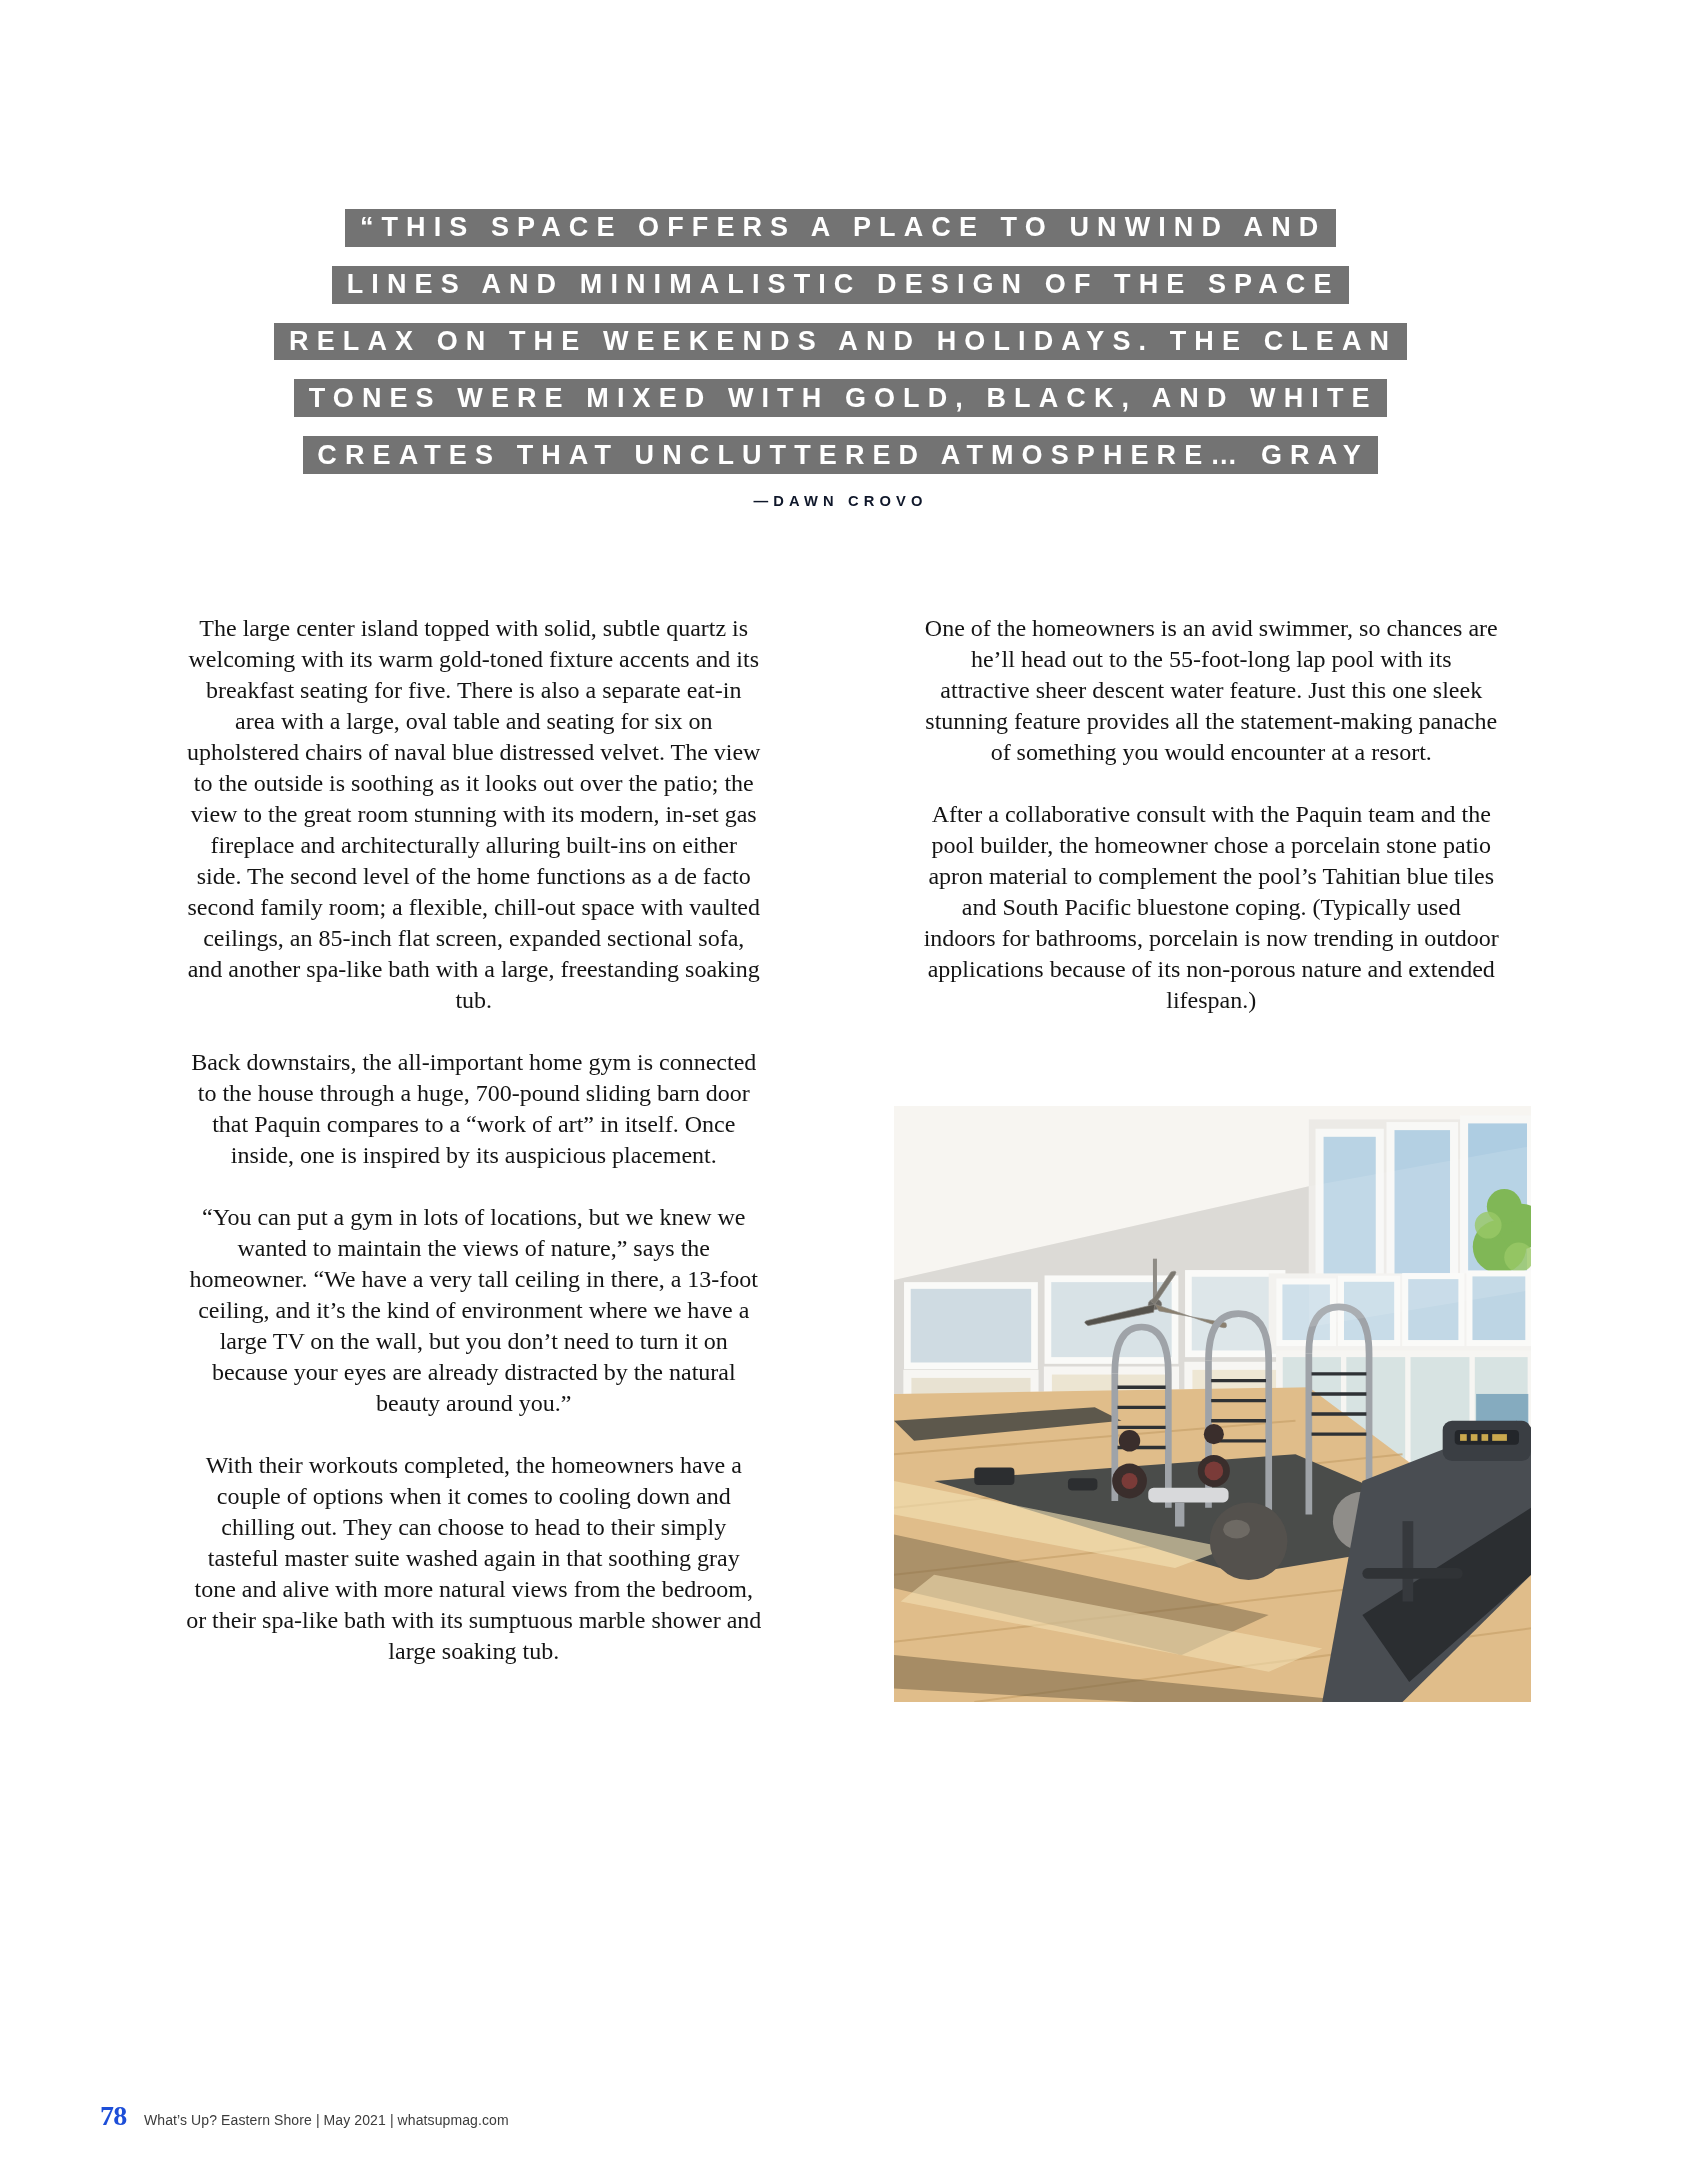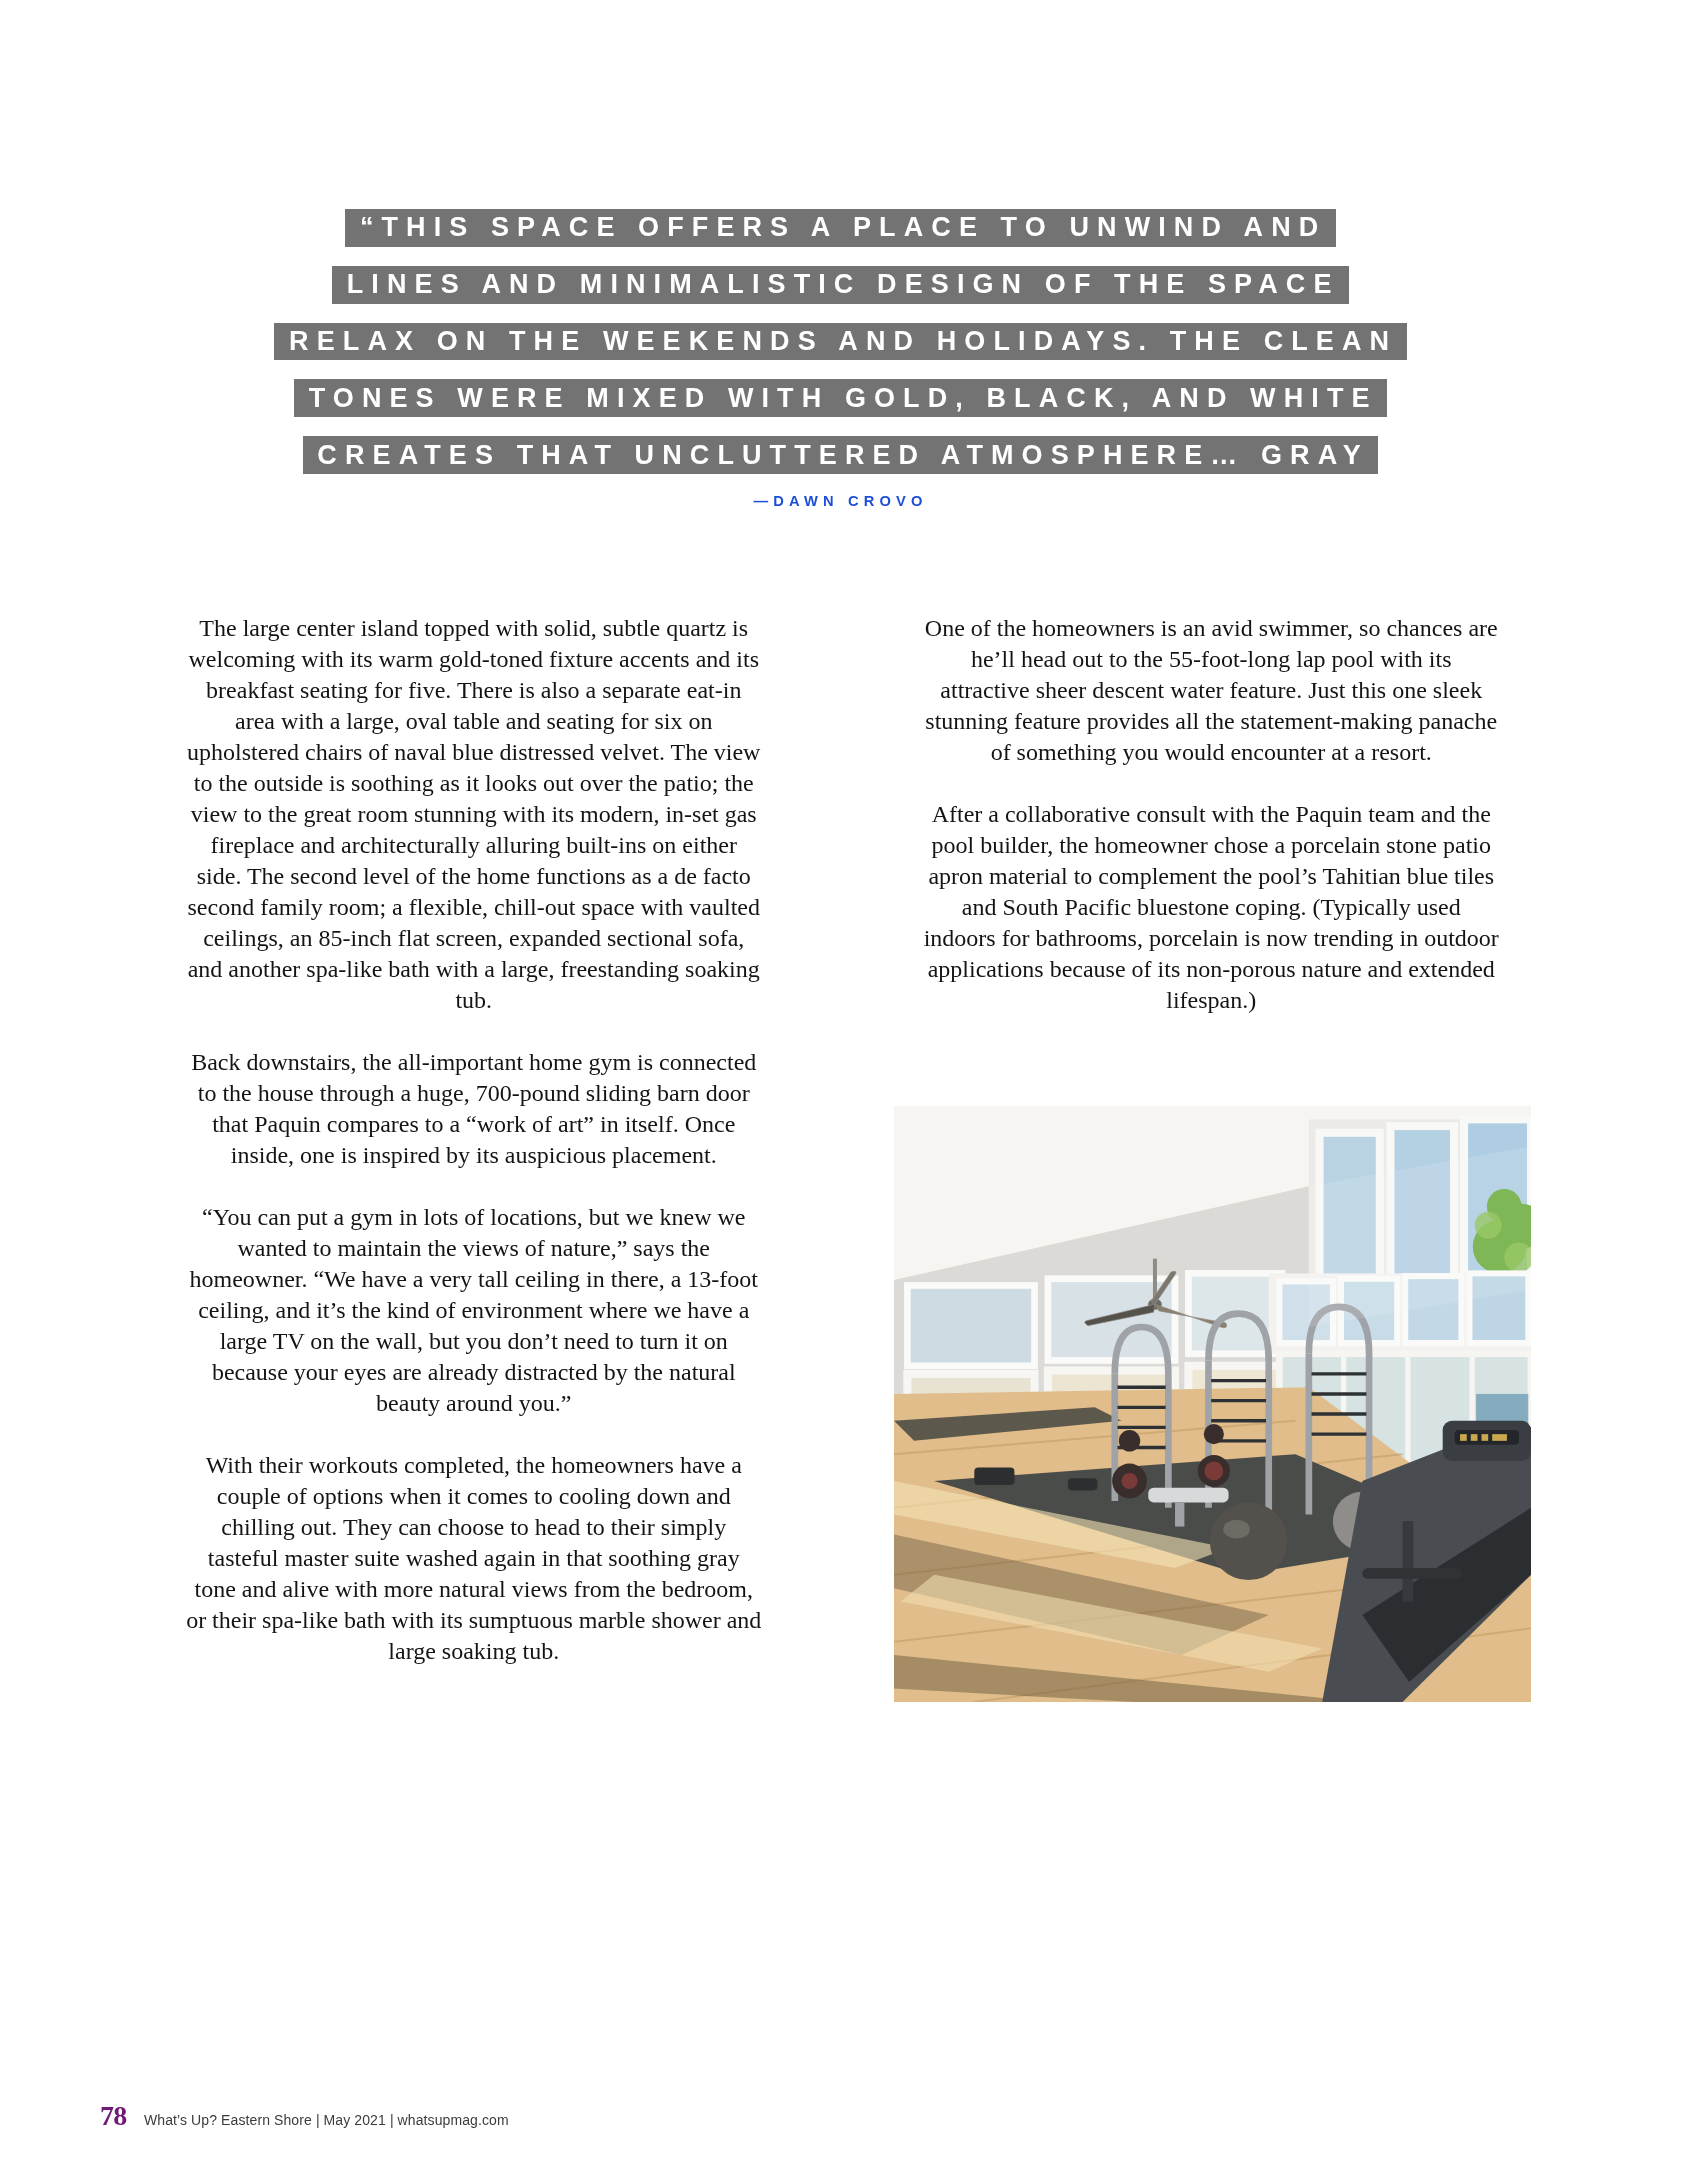--- a/index.html
+++ b/index.html
@@ -34,7 +34,7 @@
     font-size:14.7px;
     font-weight:bold;
     letter-spacing:0.35em;
-    color:#1d4ed8;
+    color:#0f172a;
   }
 
   

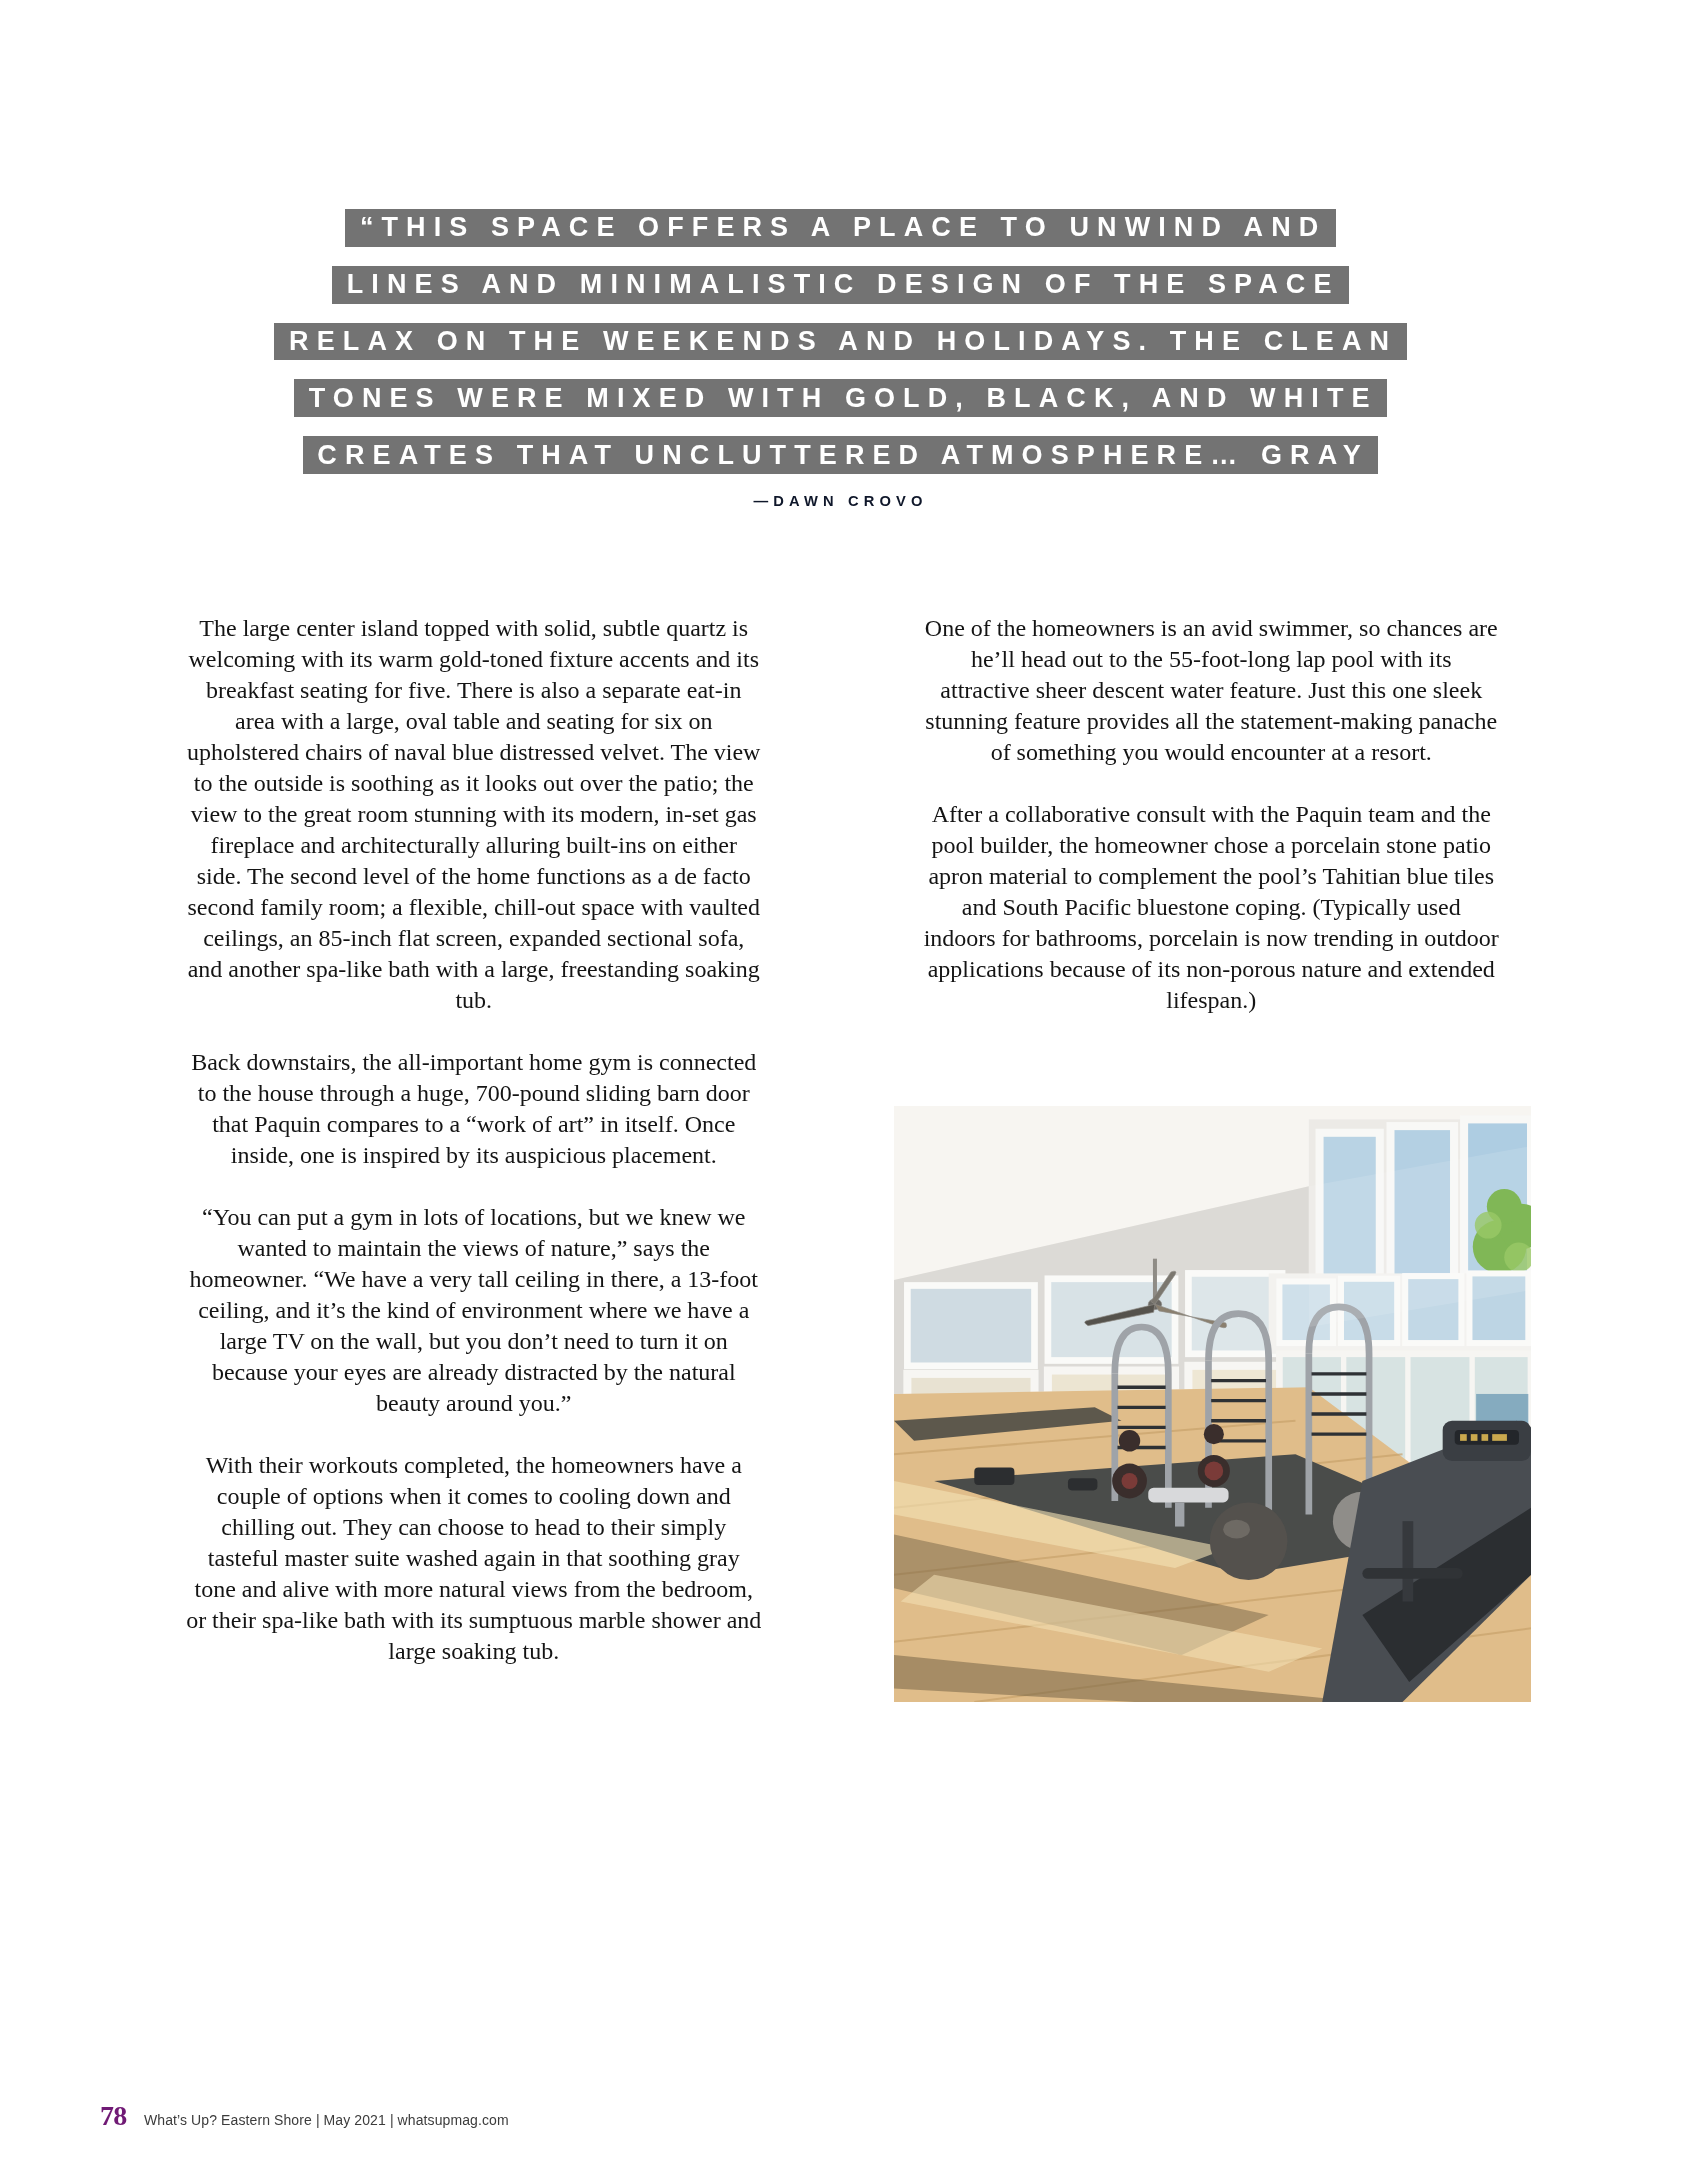--- a/index.html
+++ b/index.html
@@ -78,7 +78,7 @@
     font-family:"Liberation Serif", serif;
     font-weight:bold;
     font-size:28px;
-    color:#701a75;
+    color:#1d4ed8;
     letter-spacing:-0.7px;
   }
   .footer-text{

